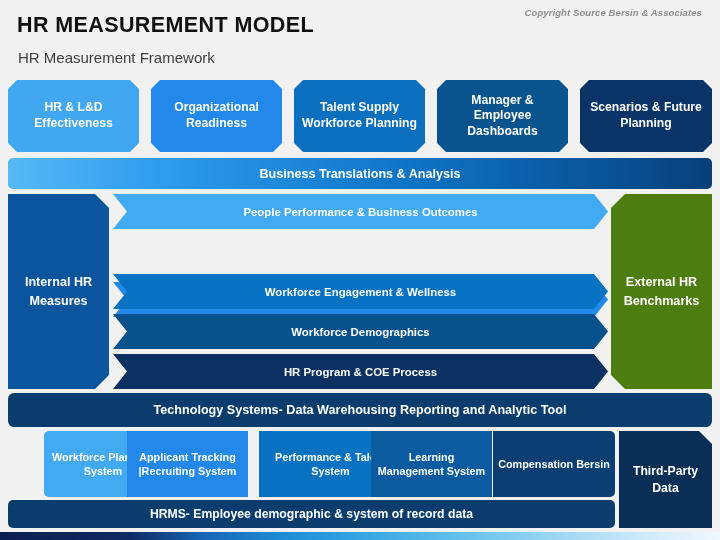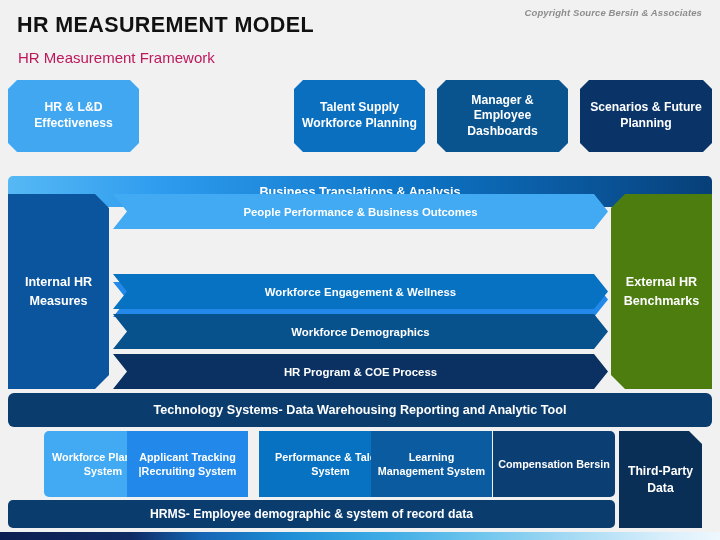--- a/index.html
+++ b/index.html
@@ -31,7 +31,7 @@
     left: 18px; top: 49px;
     font-size: 15px;
     font-weight: normal;
-    color: #be185d;
+    color: #404040;
   }
   #copyright {
     position: absolute;

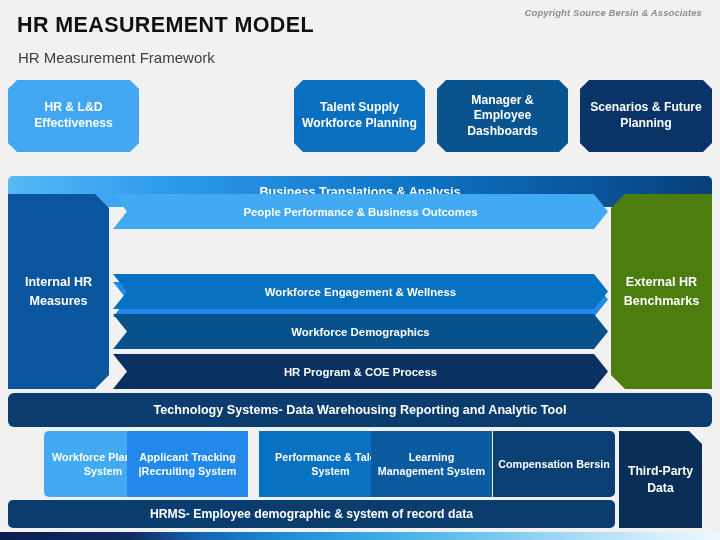--- a/index.html
+++ b/index.html
@@ -177,6 +177,7 @@
 
 <div id="top-row">
   <div class="cap-box ctr" style="left: 8px; width: 131px; background-color: rgb(65, 167, 240);">HR &amp; L&amp;D Effectiveness</div>
+  <div class="cap-box ctr" style="left: 151px; width: 131px; background-color: rgb(34, 136, 234);">Organizational Readiness</div>
   <div class="cap-box ctr" style="left: 294px; width: 131px; background-color: rgb(11, 111, 192); text-align: center;">Talent Supply Workforce Planning</div>
   <div class="cap-box ctr" style="left: 437px; width: 131px; background-color: rgb(9, 83, 143);">Manager &amp; Employee Dashboards</div>
   <div class="cap-box ctr" style="left: 580px; width: 132px; background-color: rgb(10, 52, 104);">Scenarios &amp; Future Planning</div>

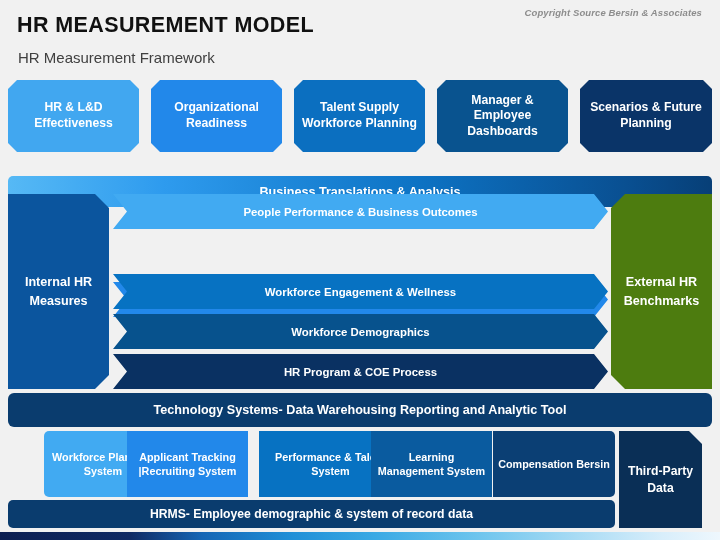--- a/index.html
+++ b/index.html
@@ -77,7 +77,6 @@
     border-radius: 5px;
     font-size: 12.6px;
     background: linear-gradient(to right, #56b9f5 0%, #2e9bee 22%, #0d73c4 58%, #094f91 88%, #073f77 100%);
-    margin-top: 18px;
   }
 
   

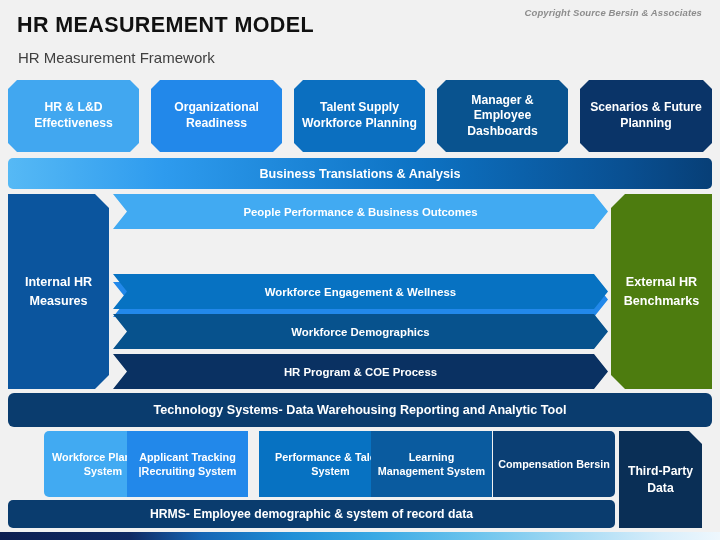--- a/index.html
+++ b/index.html
@@ -138,7 +138,7 @@
   #third-party {
     position: absolute;
     left: 619px; top: 431px;
-    width: 83px; height: 97px;
+    width: 93px; height: 97px;
     background: #0a2f56;
     font-size: 12.2px;
     line-height: 1.35;

